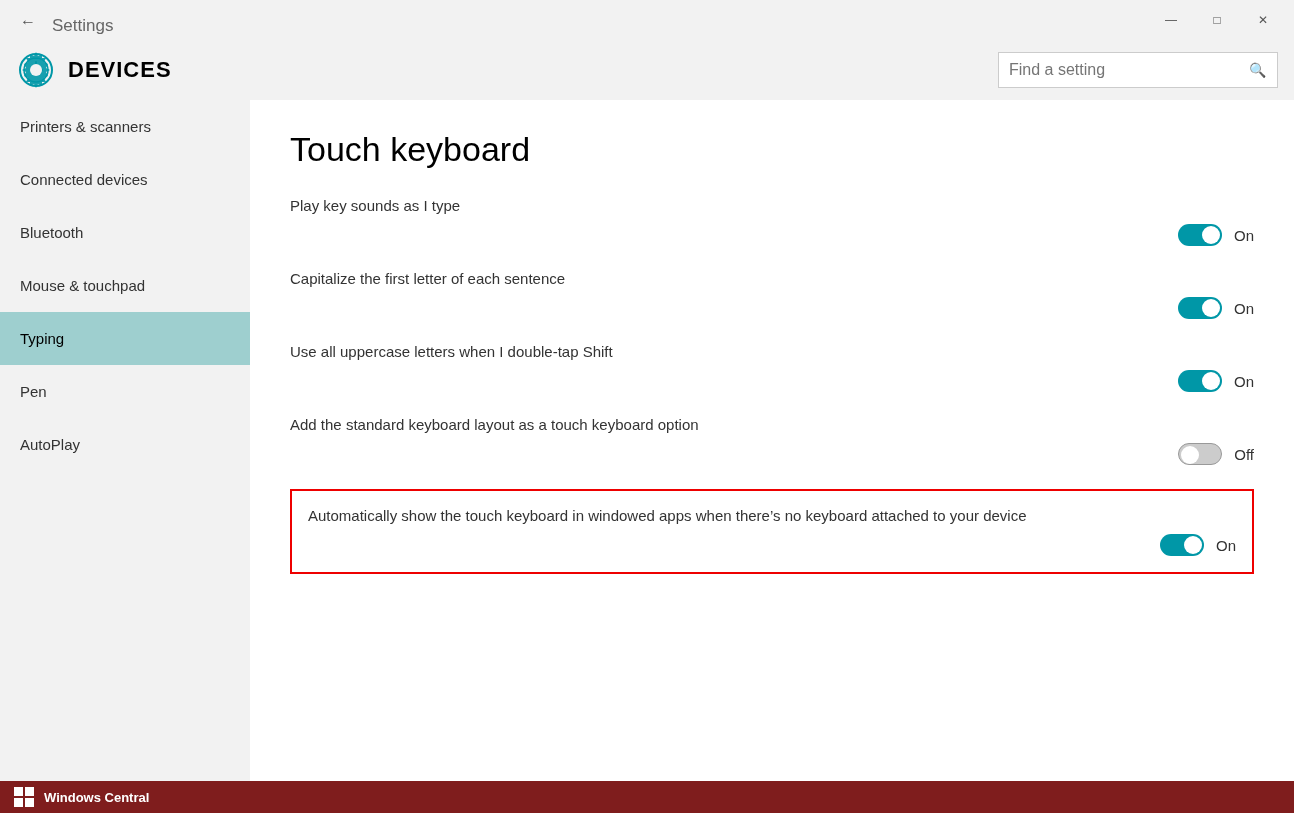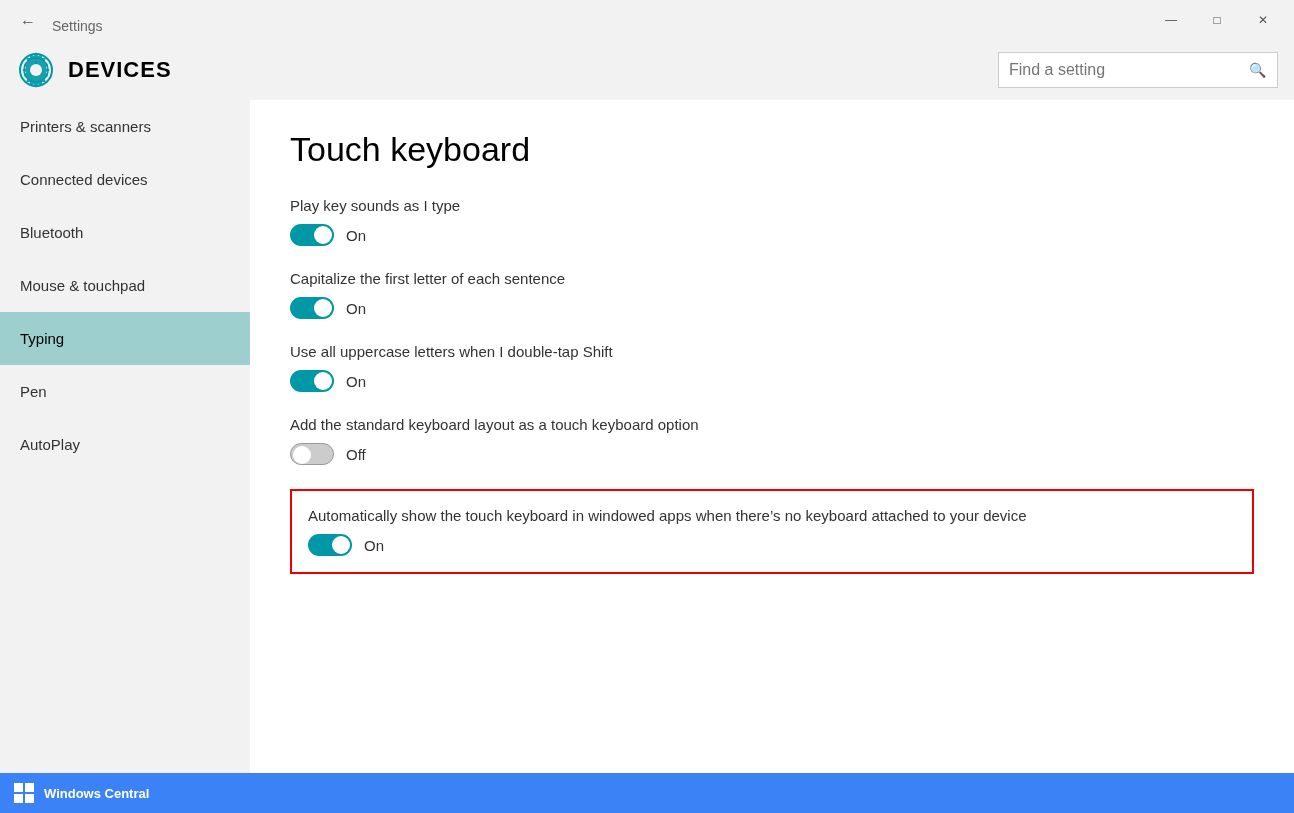--- a/index.html
+++ b/index.html
@@ -39,7 +39,7 @@
       color: #555;
     }
     .titlebar-title {
-      font-size: 14px;
+      font-size: 17px;
       color: #666;
       margin-left: 4px;
       margin-top: 11px;

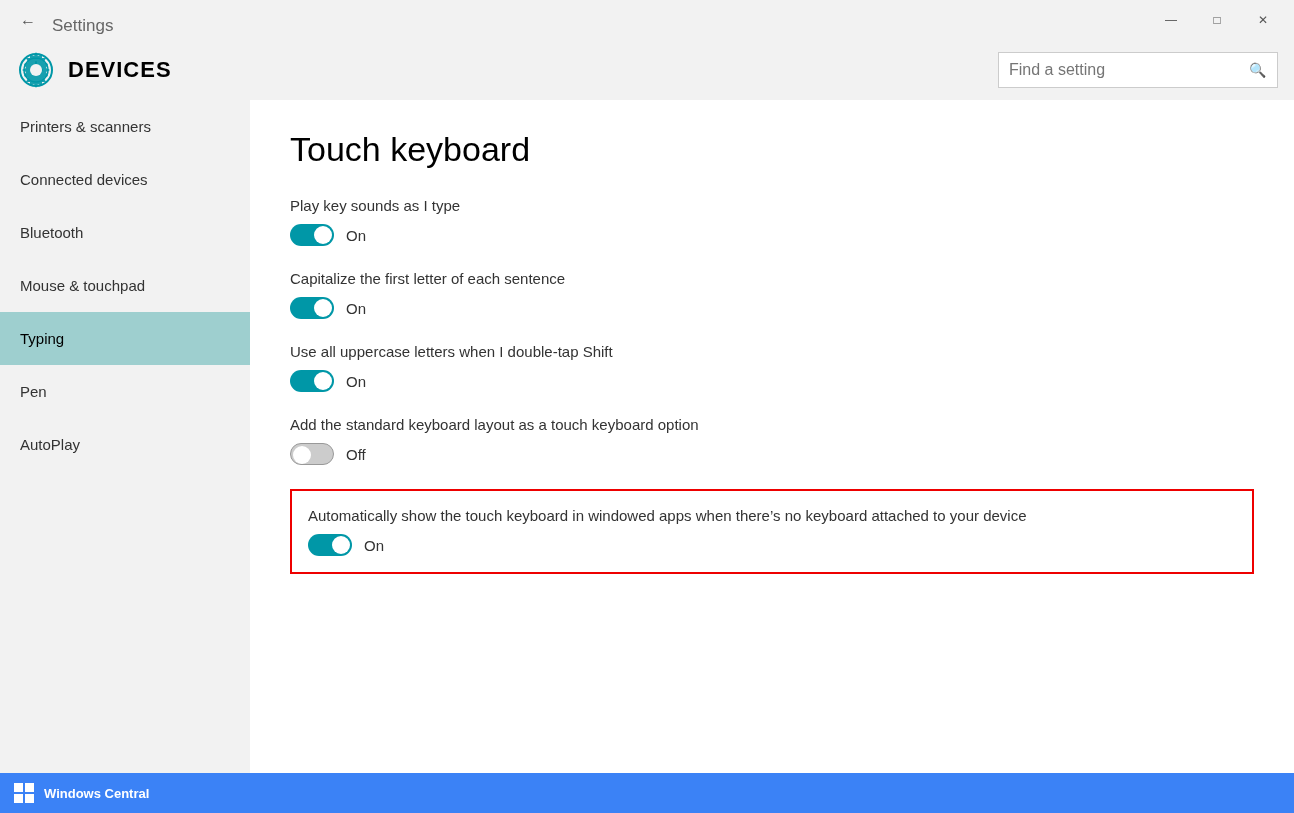--- a/index.html
+++ b/index.html
@@ -158,6 +158,7 @@
       display: flex;
       align-items: center;
       gap: 12px;
+      justify-content: flex-end;
     }
     .toggle-text {
       font-size: 15px;

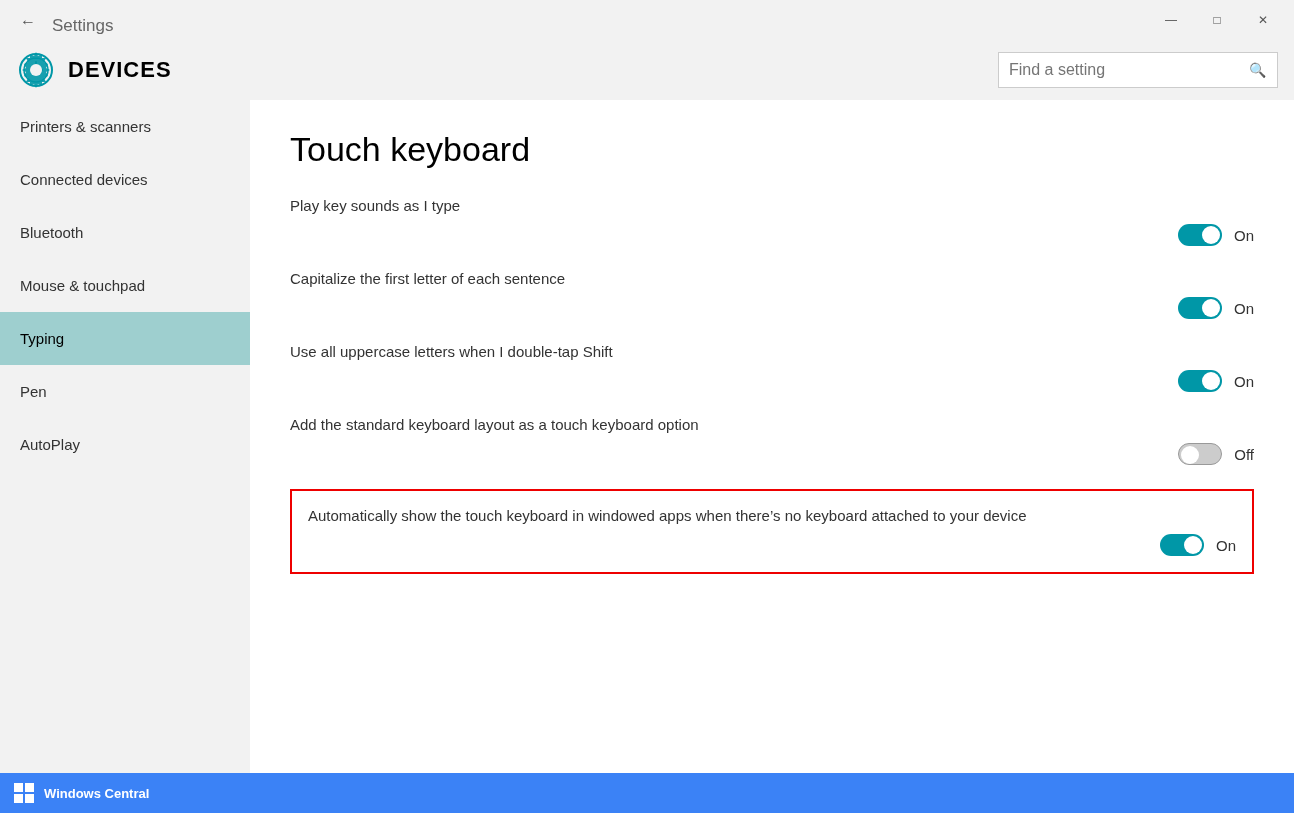--- a/index.html
+++ b/index.html
@@ -205,8 +205,8 @@
 
     
     .bottombar {
-      height: 40px;
-      background: #3b82f6;
+      height: 32px;
+      background: #7f1d1d;
       display: flex;
       align-items: center;
       padding: 12px 12px;

